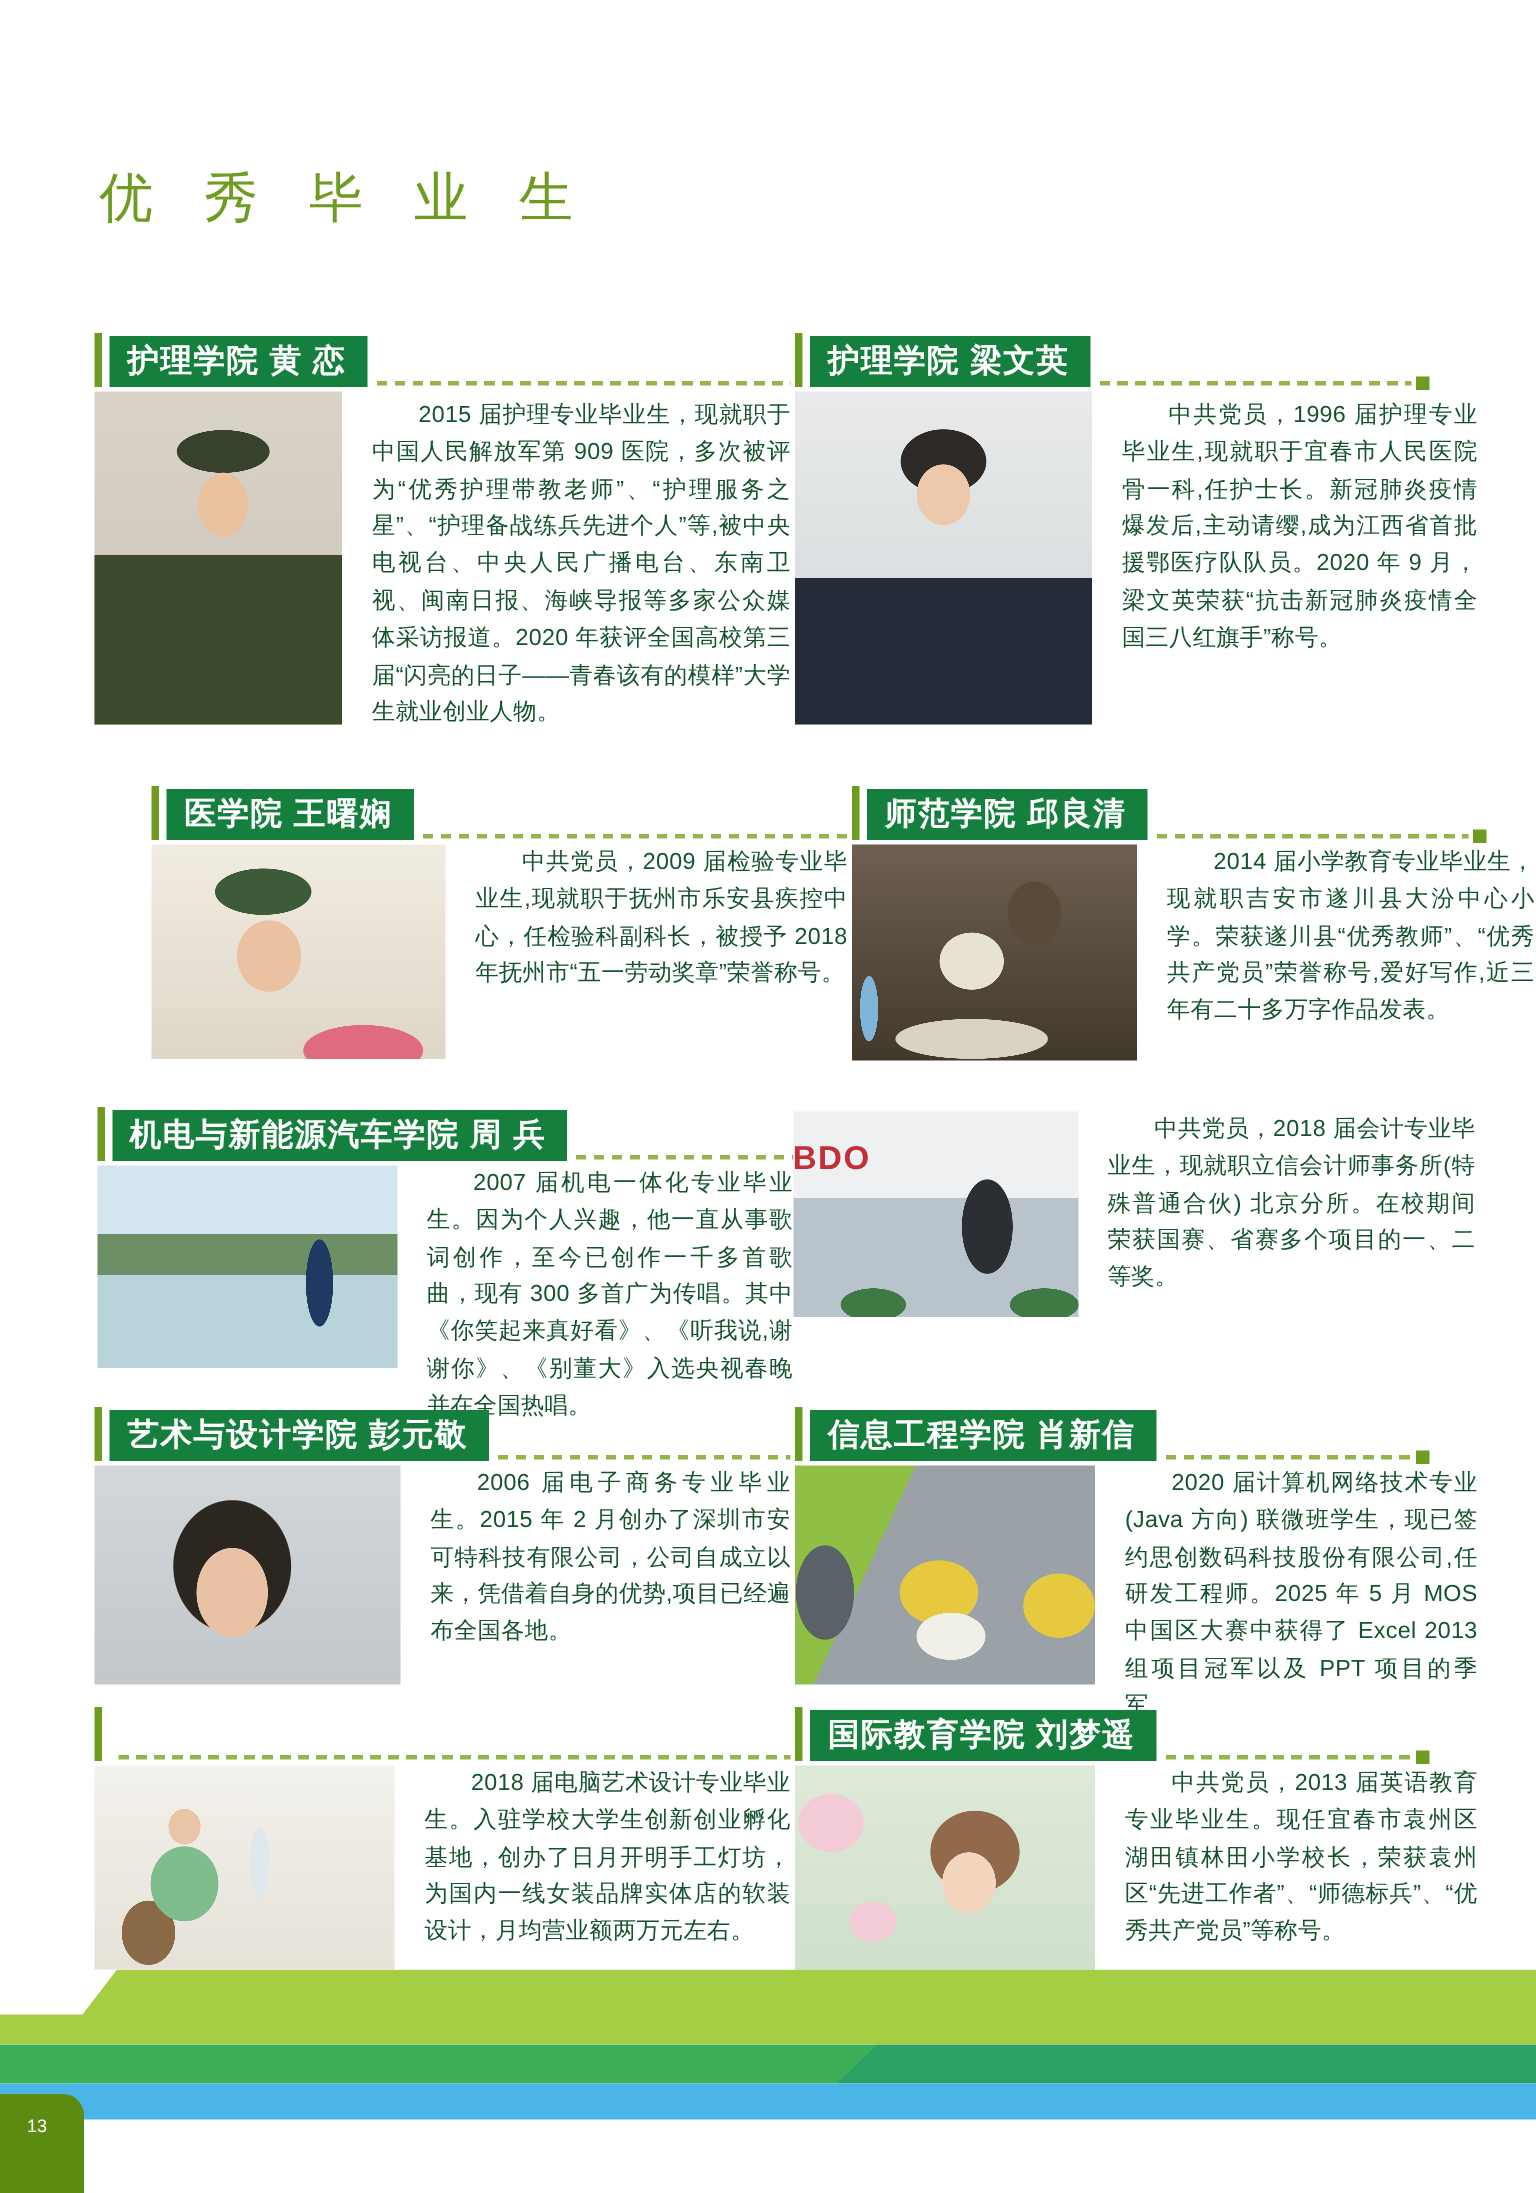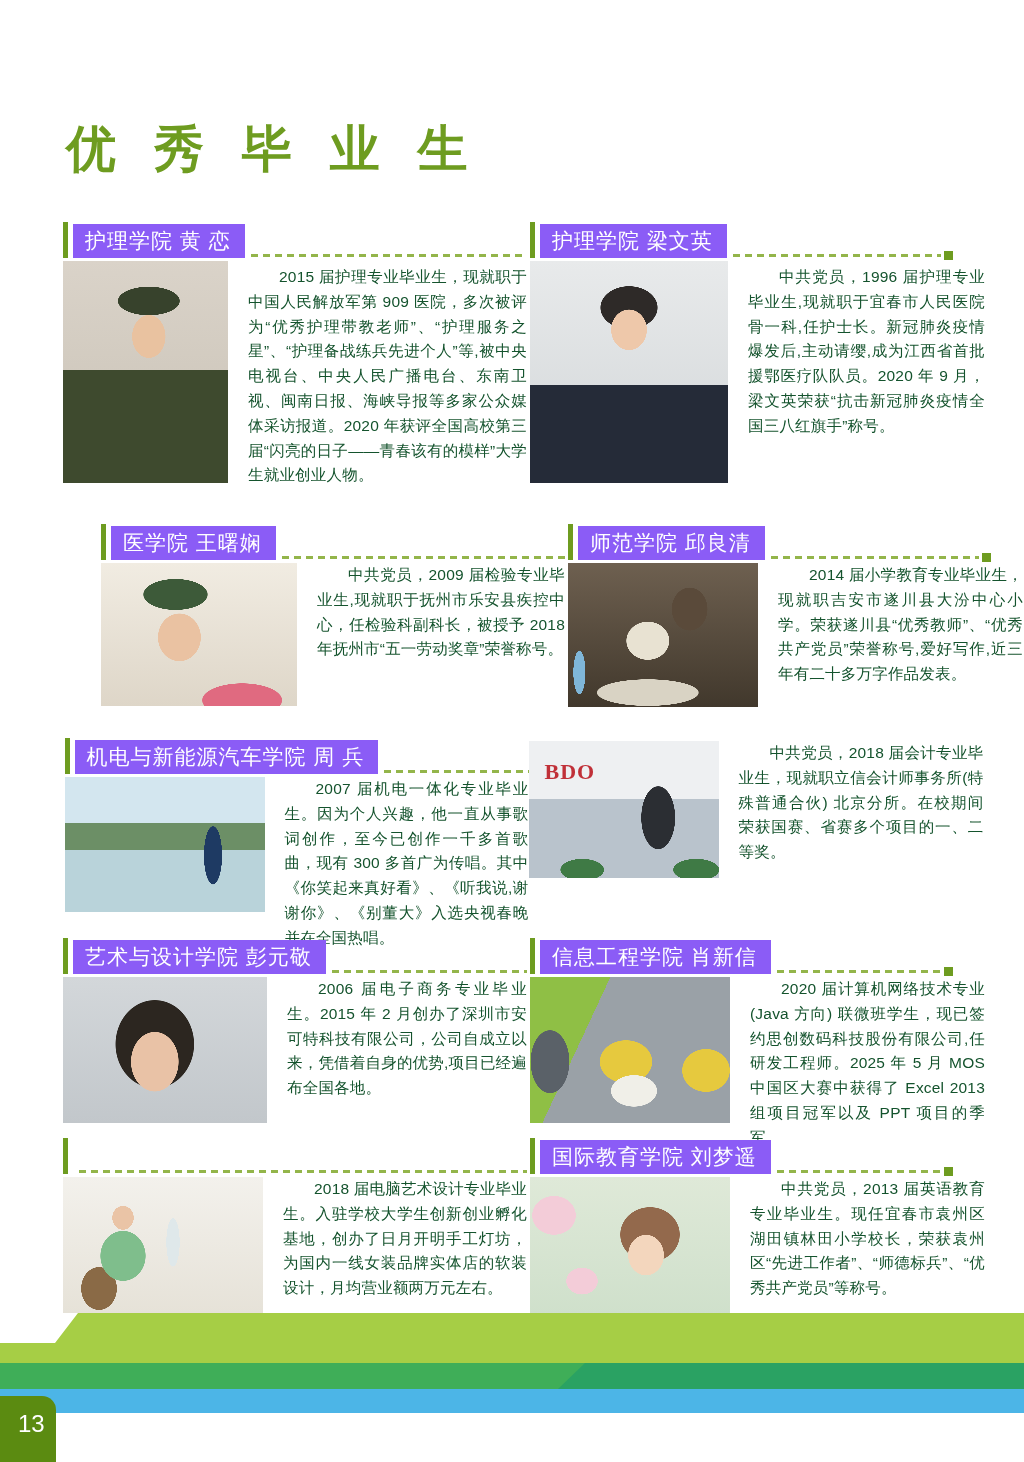--- a/index.html
+++ b/index.html
@@ -6,7 +6,7 @@
   body{background:#ffffff;font-family:"Liberation Sans","DejaVu Sans",sans-serif;}
   .sheet{position:relative;width:1024px;height:1462px;background:#ffffff;overflow:hidden;}
 
-  .page-title{position:absolute;left:66px;top:88px;font-size:50px;font-weight:700;
+  .page-title{position:absolute;left:66px;top:88px;font-size:36px;font-weight:400;
     color:#6e9c20;letter-spacing:12px;line-height:1.1;}
 
   .row{position:absolute;left:63px;width:922px;display:flex;justify-content:space-between;}

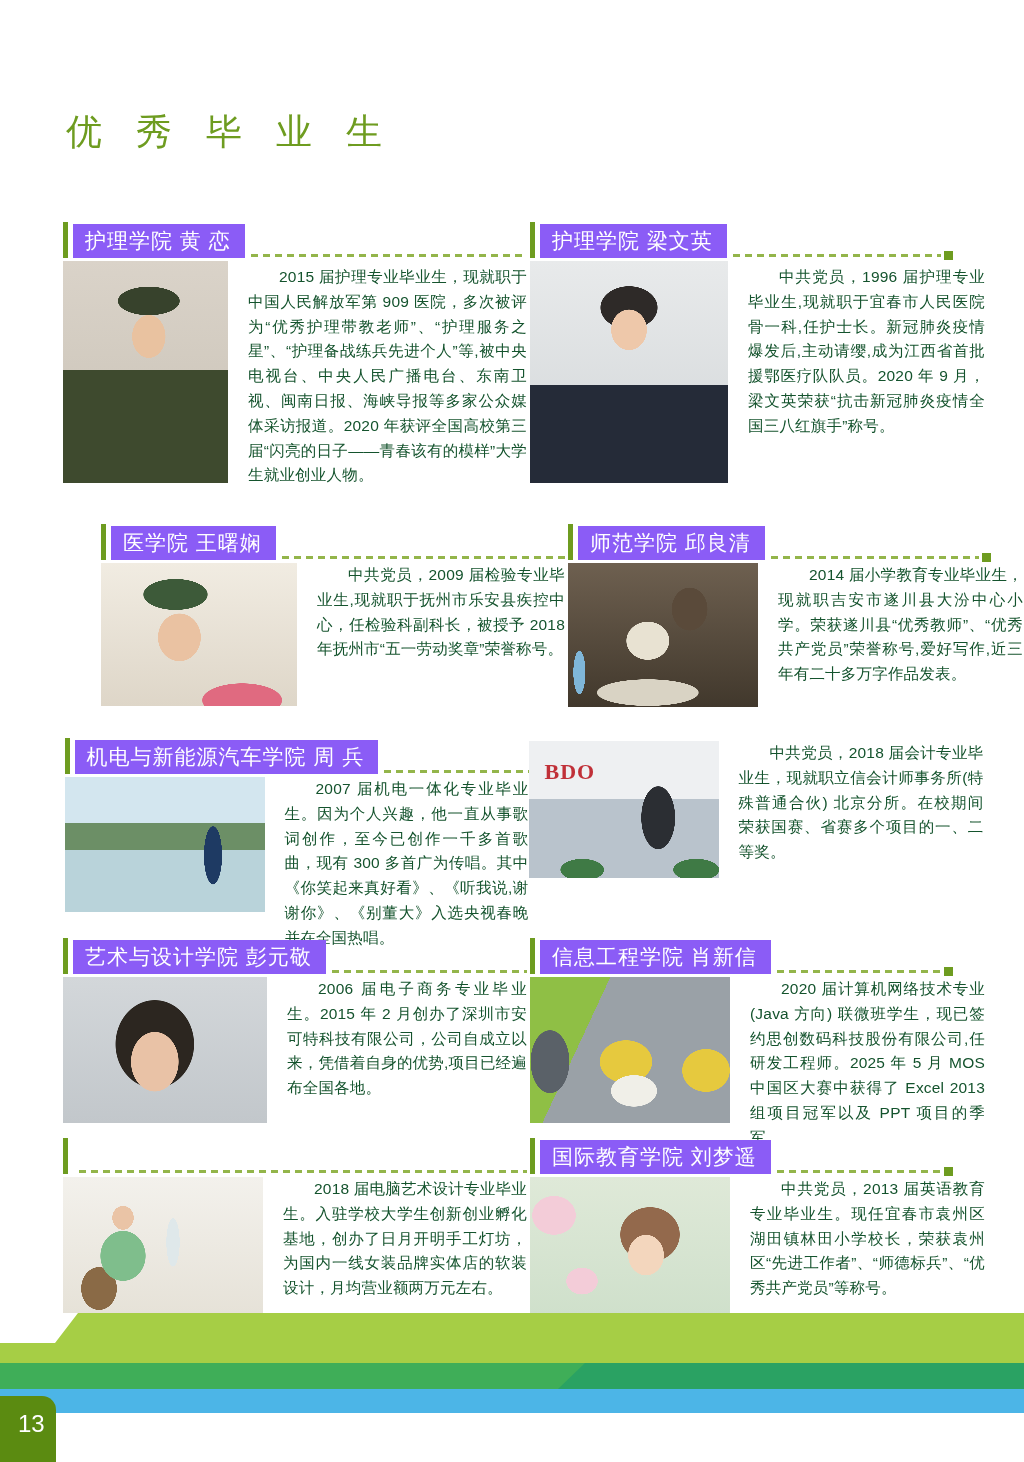--- a/index.html
+++ b/index.html
@@ -18,7 +18,7 @@
 
   .hdr-row{display:flex;align-items:flex-end;height:36px;}
   .accent{width:5px;height:36px;background:#6e9c20;margin-right:5px;flex:0 0 auto;}
-  .hdr{background:#8b5cf6;color:#ffffff;font-size:21px;font-weight:400;
+  .hdr{background:#15803d;color:#ffffff;font-size:21px;font-weight:700;
     height:34px;line-height:34px;padding:0 14px 0 12px;letter-spacing:1px;
     white-space:nowrap;flex:0 0 auto;}
   .dash{flex:1 1 auto;height:3px;margin-left:6px;margin-bottom:1px;

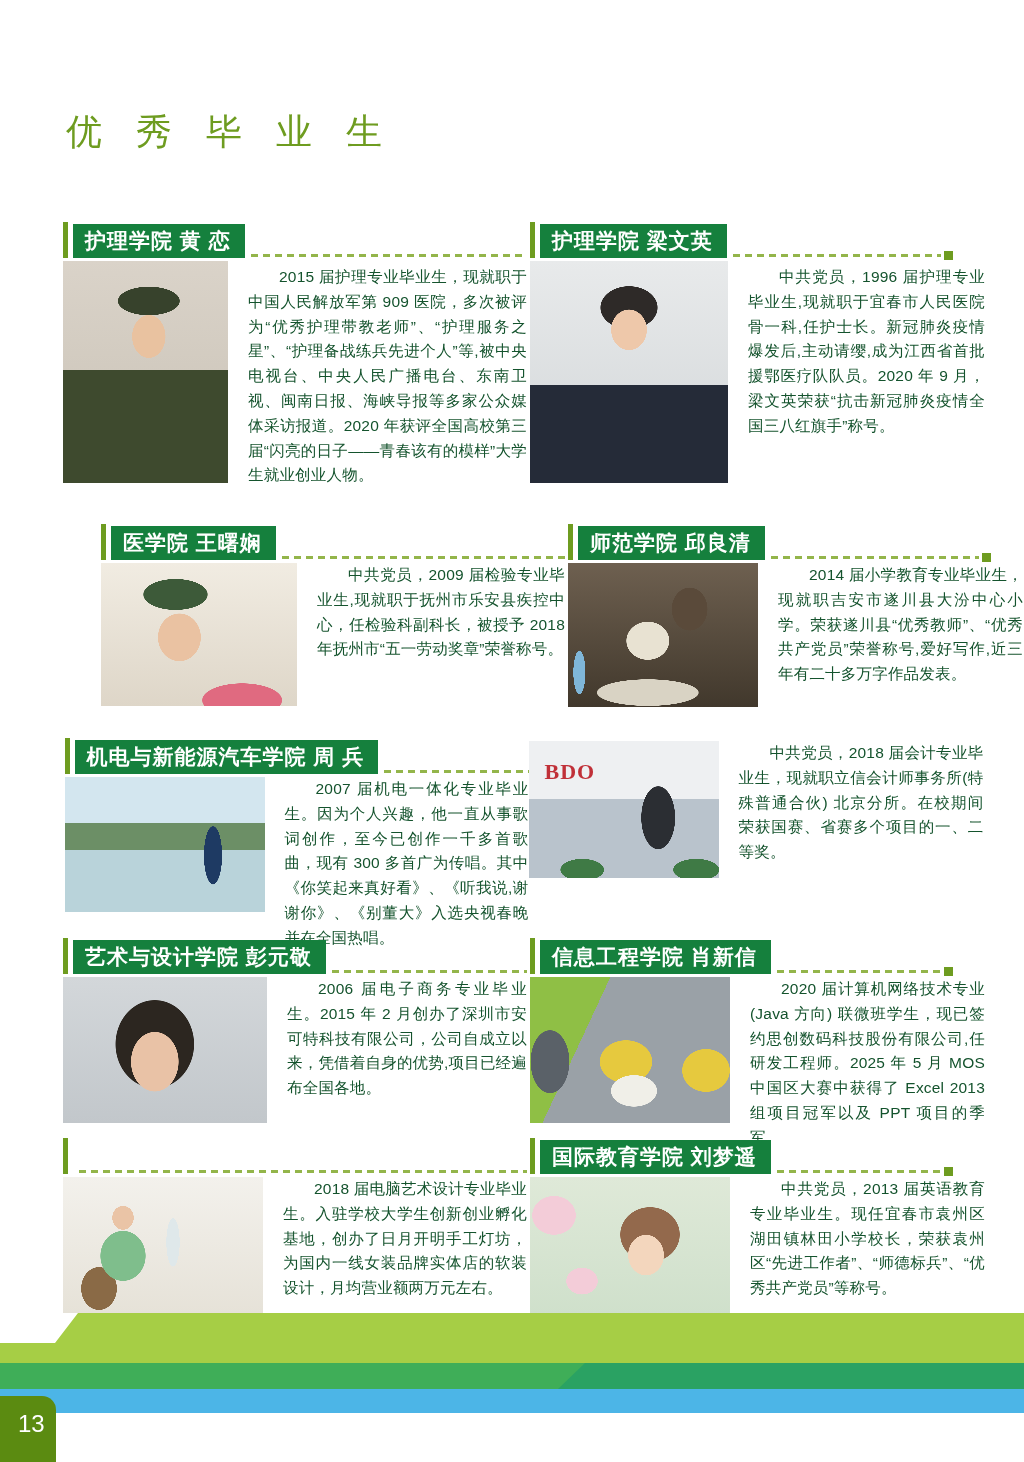--- a/index.html
+++ b/index.html
@@ -63,8 +63,8 @@
     radial-gradient(ellipse 36px 18px at 28% 94%, #3f7a45 60%, rgba(0,0,0,0) 61%),
     radial-gradient(ellipse 38px 18px at 88% 94%, #3f7a45 60%, rgba(0,0,0,0) 61%),
     linear-gradient(180deg, #eef0f2 0 42%, #b9c3cc 42%);}
-  .ph6 .photo-label{position:absolute;left:16px;top:18px;color:#c03038;
-    font-size:22px;font-weight:800;letter-spacing:1px;font-family:Liberation Serif, serif;}
+  .ph6 .photo-label{position:absolute;left:0;top:18px;color:#c03038;
+    font-size:22px;font-weight:800;letter-spacing:1px;}
   .ph7{width:204px;height:146px;background:
     radial-gradient(ellipse 40px 50px at 45% 58%, #e9c2a6 59%, rgba(0,0,0,0) 60%),
     radial-gradient(ellipse 66px 74px at 45% 46%, #2c2620 59%, rgba(0,0,0,0) 60%),

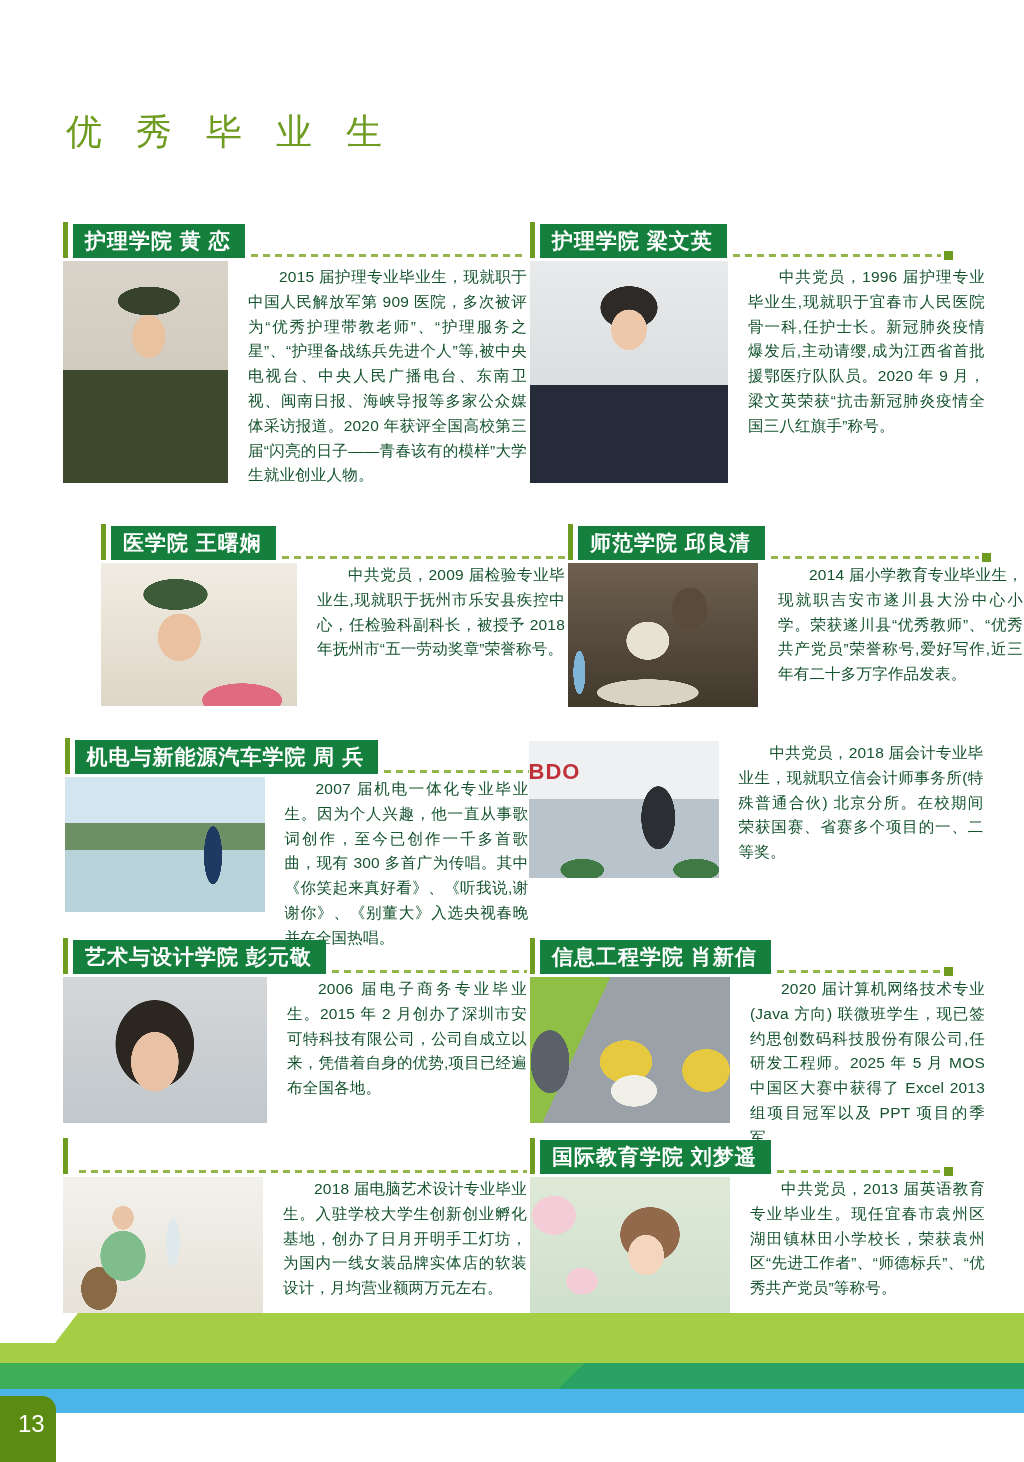--- a/index.html
+++ b/index.html
@@ -97,7 +97,7 @@
   .band-blue{position:absolute;left:0;top:1389px;width:1024px;height:24px;background:#4cb5e7;}
 
   .page-num-box{position:absolute;left:0;top:1396px;width:56px;height:66px;background:#5b8b11;
-    border-top-right-radius:14px;color:#ffffff;font-size:24px;}
+    border-top-right-radius:14px;color:#ffffff;font-size:12px;}
   .page-num-box span{display:block;margin:14px 0 0 18px;}
 </style>
 </head>

